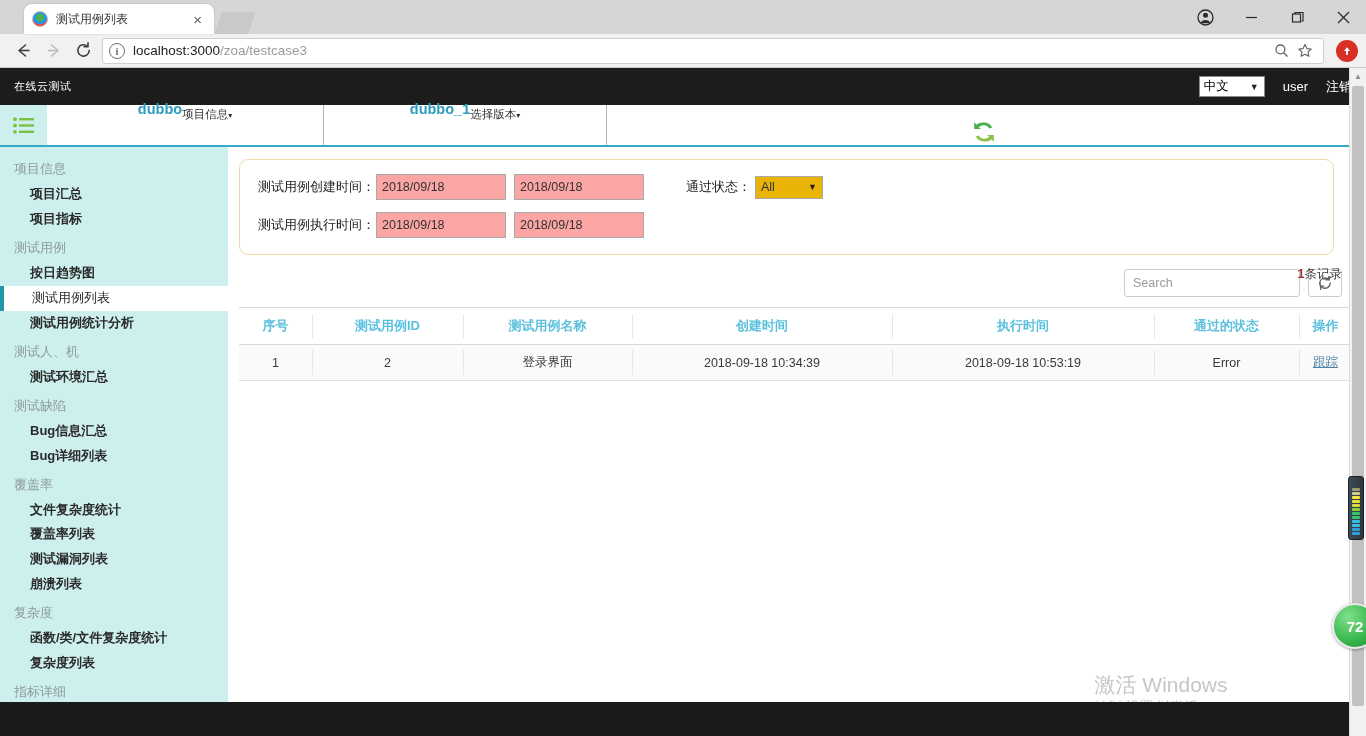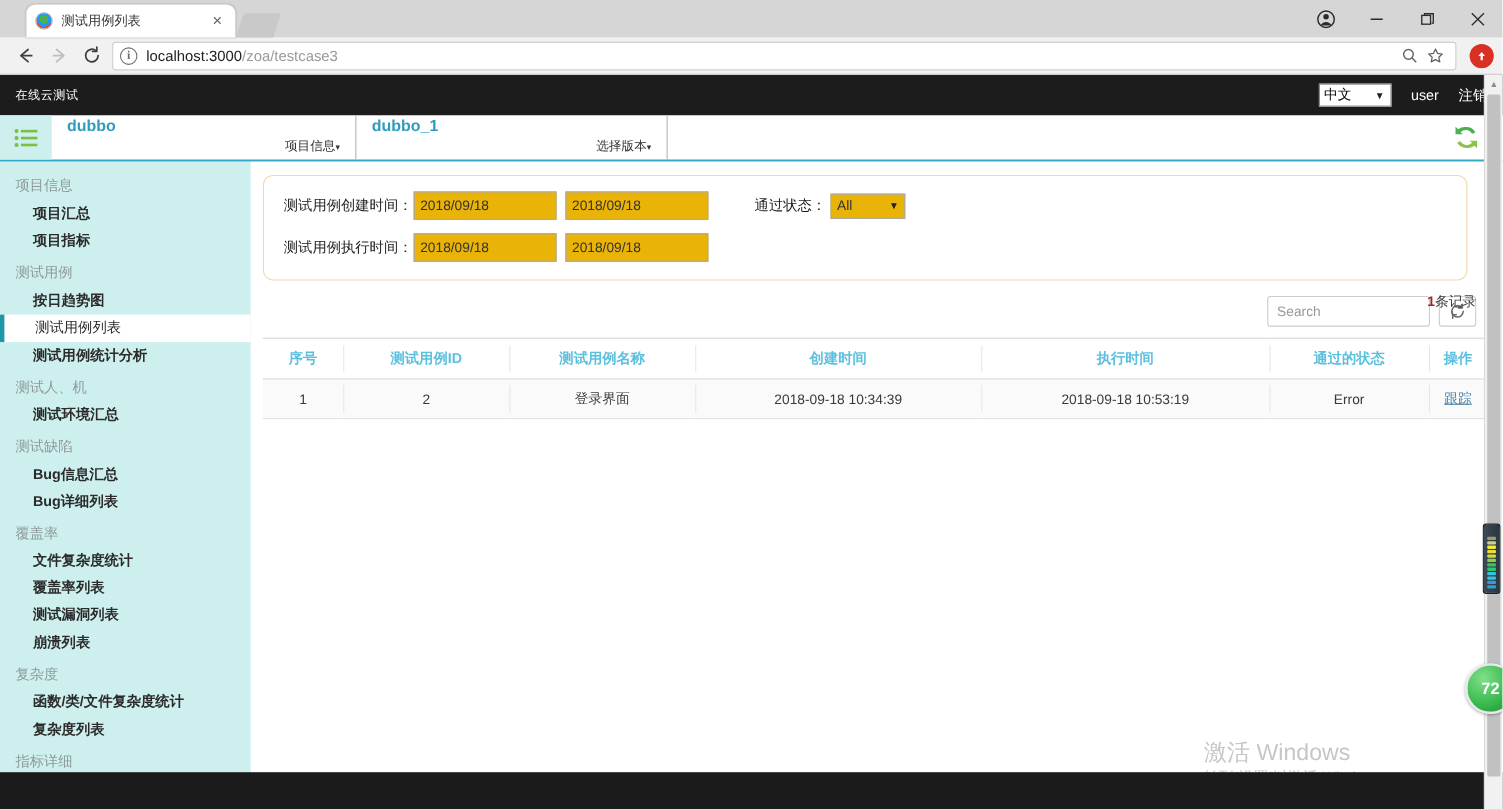--- a/index.html
+++ b/index.html
@@ -163,7 +163,7 @@
   .sel-cell {
     position: relative;
     border-right: 1px solid #b5b5b5;
-    display: flex; flex-direction: column; justify-content: center;
+    display: flex; flex-direction: row; justify-content: center;
     padding: 0 14px;
   }
   .sel-cell.proj { width: 277px; }

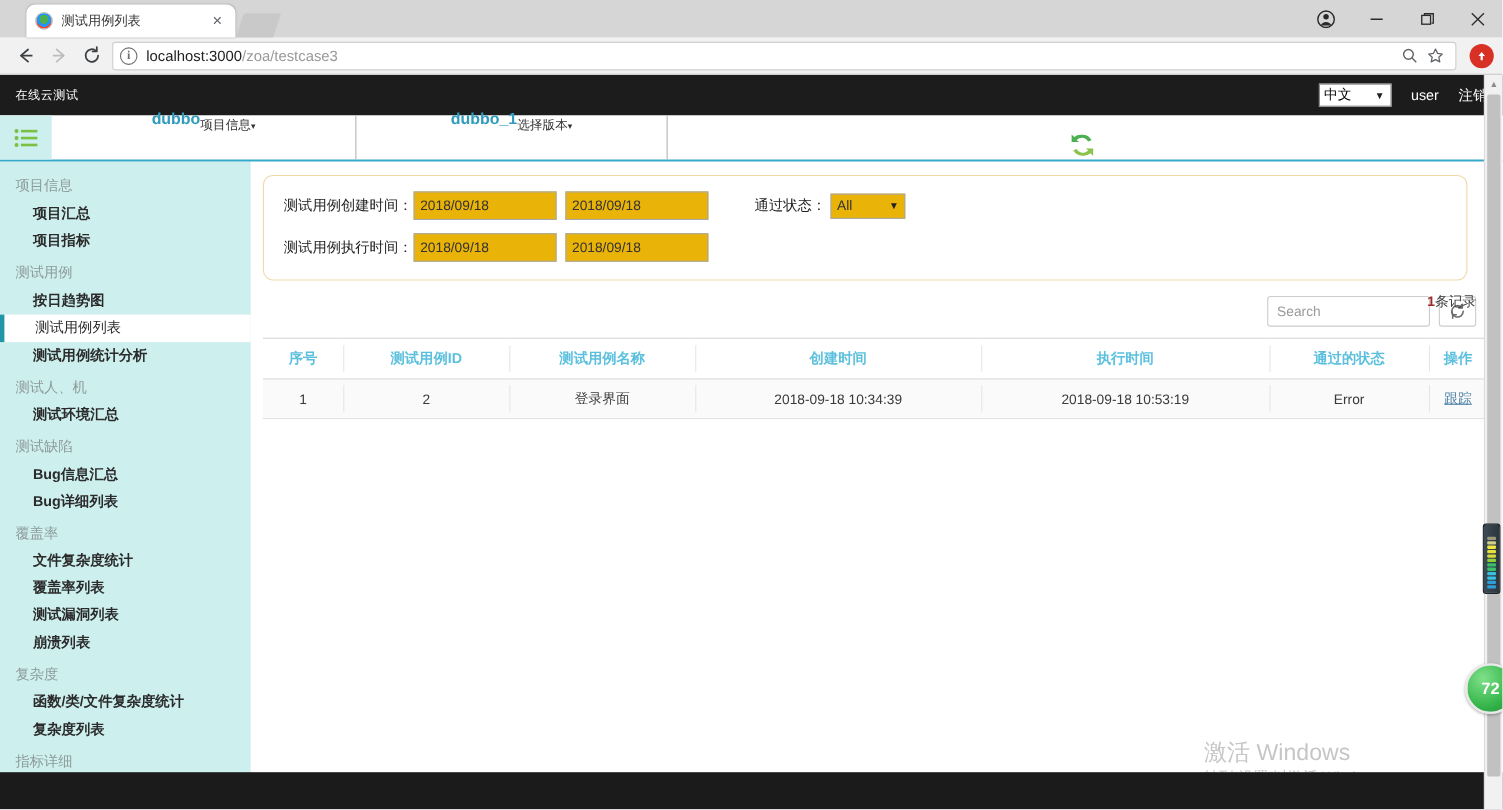--- a/index.html
+++ b/index.html
@@ -241,7 +241,7 @@
   .date-input {
     width: 130px; height: 26px;
     border: 1px solid #a9a9a9;
-    background: #eab308;
+    background: #fca5a5;
     font-size: 12.5px; color: #333;
     padding: 0 5px;
     display: flex; align-items: center;

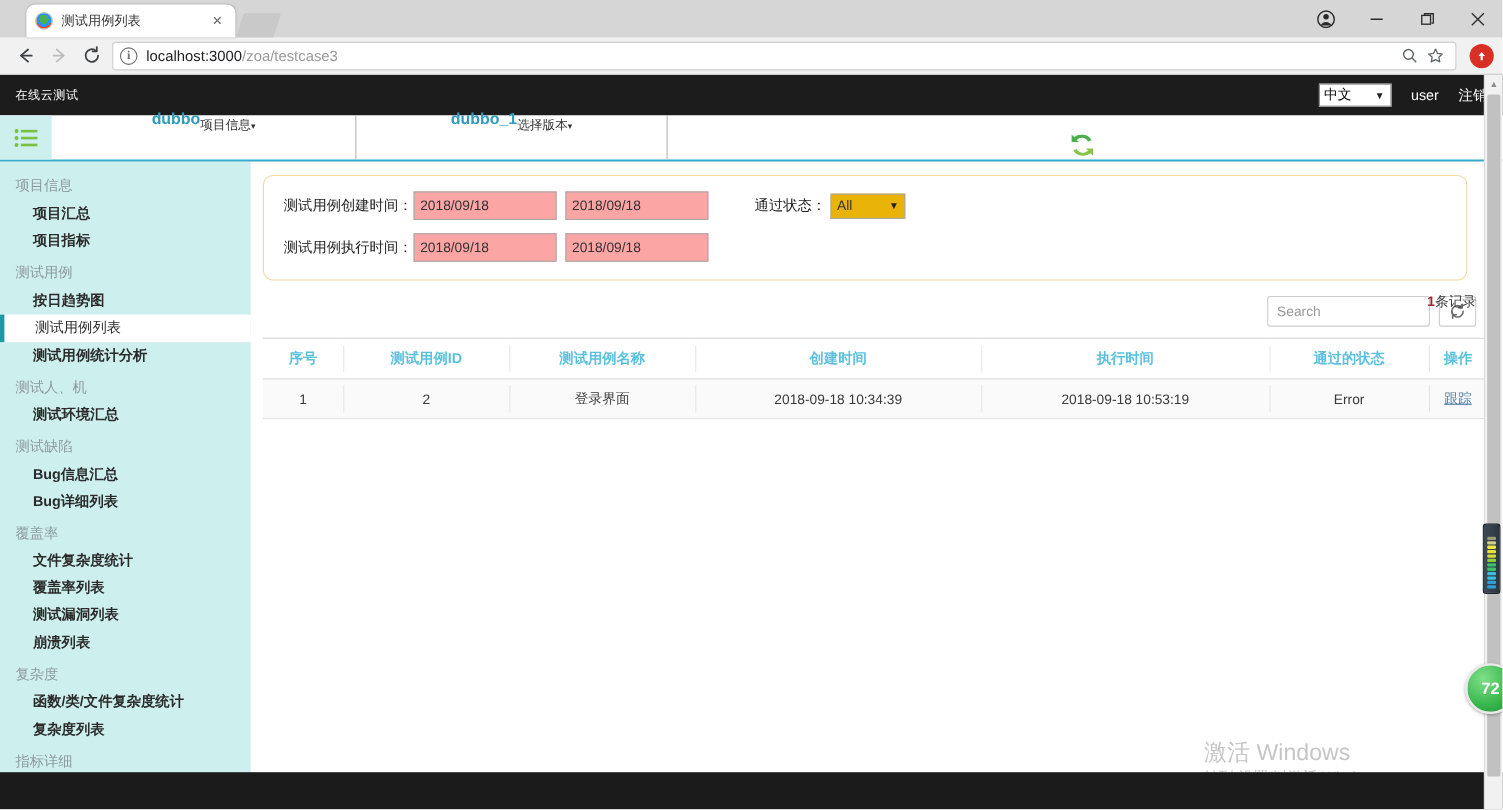--- a/index.html
+++ b/index.html
@@ -271,7 +271,7 @@
     position: relative; height: 36px;
   }
   .search-input {
-    width: 148px; height: 28px;
+    width: 176px; height: 28px;
     border: 1px solid #ccc;
     border-radius: 3px;
     font-size: 12.5px; color: #9a9a9a;

